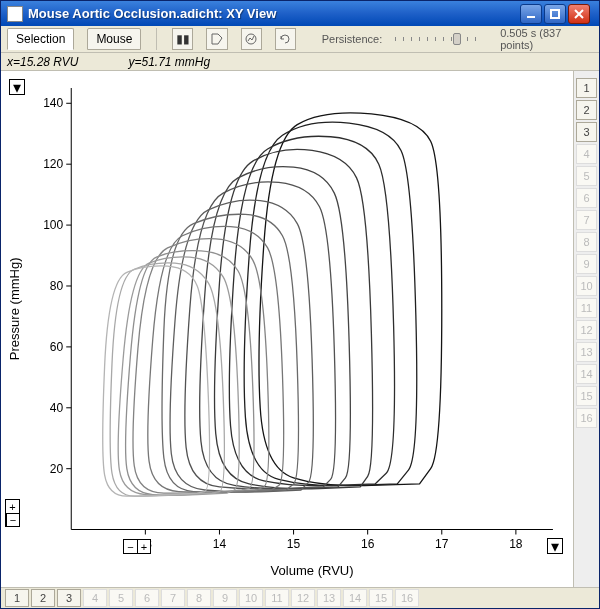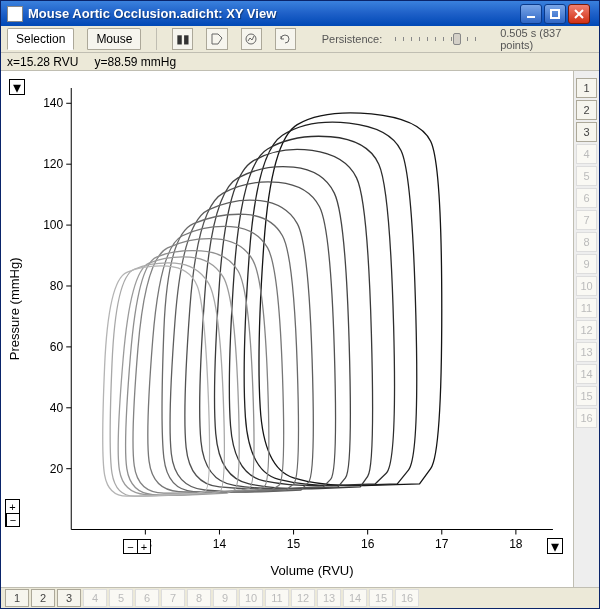--- a/index.html
+++ b/index.html
@@ -51,8 +51,8 @@
   .persist-slider .thumb { position:absolute; left:58px; top:-4px; width:8px; height:12px; background:#d4d0c8; border:1px solid #888; border-radius:2px; }
   .coords {
     height: 20px; background: #ece9d8; border-bottom: 1px solid #c0beb2;
-    display: flex; align-items: center; padding: 0 6px; gap: 16px;
-    font-size: 12px; color: #000;
+    display: flex; align-items: center; padding: 0 6px; gap: 50px;
+    font-size: 12px; color: #000; font-style: italic;
   }
   .main {
     flex: 1; display: flex; background: #fff; position: relative;

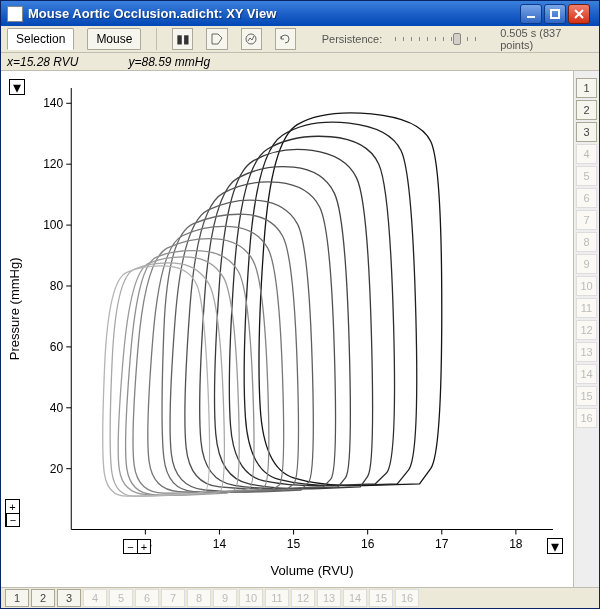--- a/index.html
+++ b/index.html
@@ -152,7 +152,7 @@
 
   <div class="coords">
     <span>x=15.28 RVU</span>
-    <span>y=88.59 mmHg</span>
+    <span>y=51.71 mmHg</span>
   </div>
 
   <div class="main">

